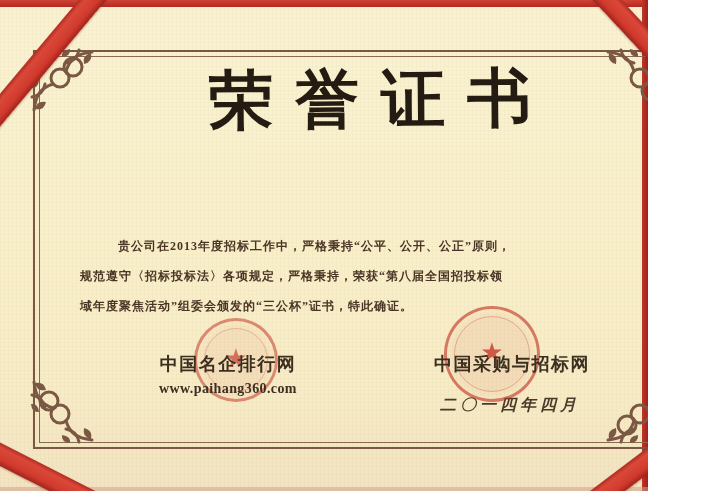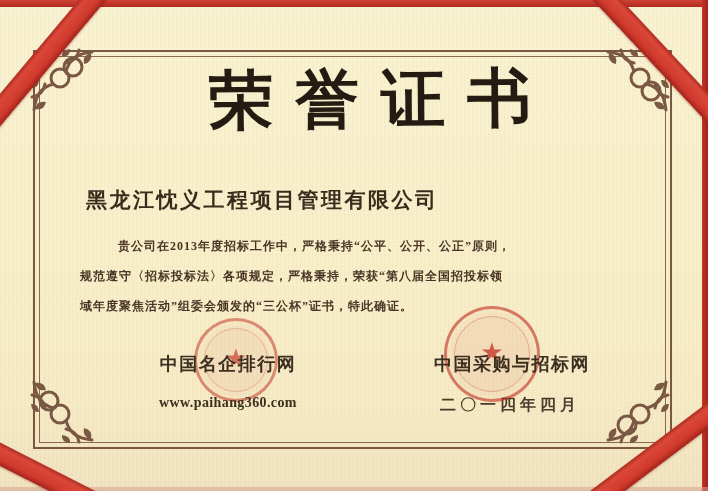--- a/index.html
+++ b/index.html
@@ -4,7 +4,7 @@
 <style>
   html,body{margin:0;padding:0;}
   .page{
-    position:relative;width:708px;height:491px;overflow:hidden;
+    position:relative;width:648px;height:491px;overflow:hidden;
     font-family:"Liberation Serif","DejaVu Serif",serif;
     background:
       repeating-linear-gradient(90deg, rgba(185,155,95,0.05) 0 1px, transparent 1px 4px),

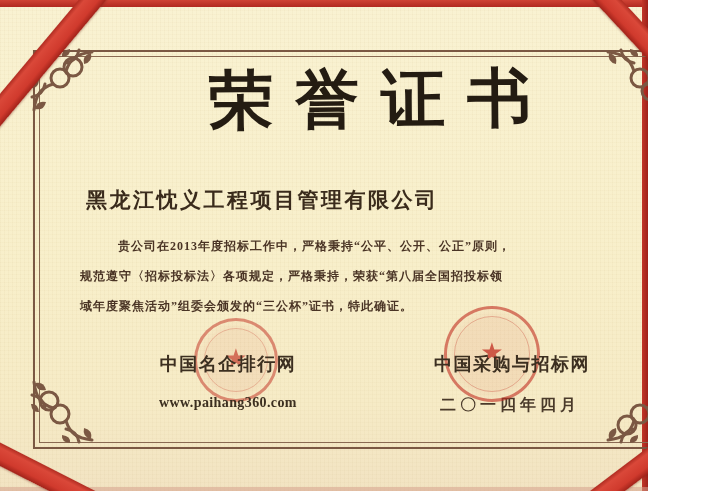--- a/index.html
+++ b/index.html
@@ -144,7 +144,6 @@
 
   <div class="title">荣誉证书</div>
 
-  <div class="recipient">黑龙江忱义工程项目管理有限公司</div>
 
   <div class="bodytext">
     <div class="line indent">贵公司在2013年度招标工作中，严格秉持“公平、公开、公正”原则，</div>

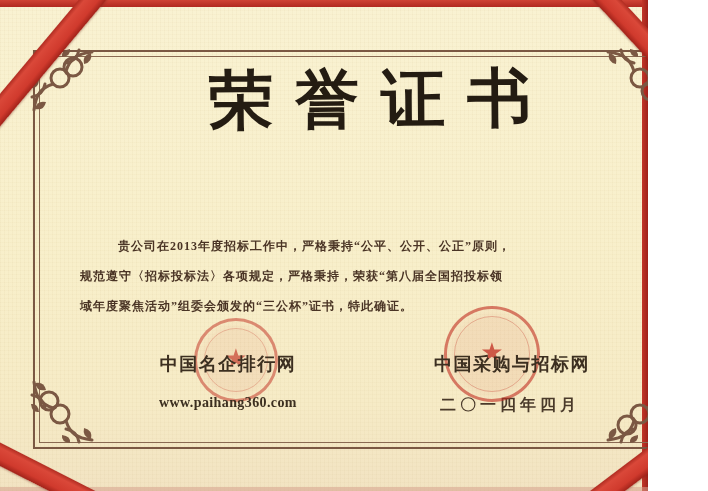--- a/index.html
+++ b/index.html
@@ -48,7 +48,7 @@
   
   .issuer{position:absolute;text-align:center;color:#3c2f20;}
   .issuer .org{font-size:18px;font-weight:bold;letter-spacing:1.5px;position:relative;z-index:3;}
-  .issuer .url{font-size:14px;font-weight:bold;letter-spacing:0.4px;margin-top:19px;position:relative;z-index:3;}
+  .issuer .url{font-size:14px;font-weight:bold;letter-spacing:0.4px;margin-top:5px;position:relative;z-index:3;}
   .issuer.left{left:128px;top:352px;width:200px;}
   .issuer.right{left:385px;top:352px;width:205px;text-align:right;}
   .date{position:absolute;left:420px;top:395px;width:180px;text-align:center;

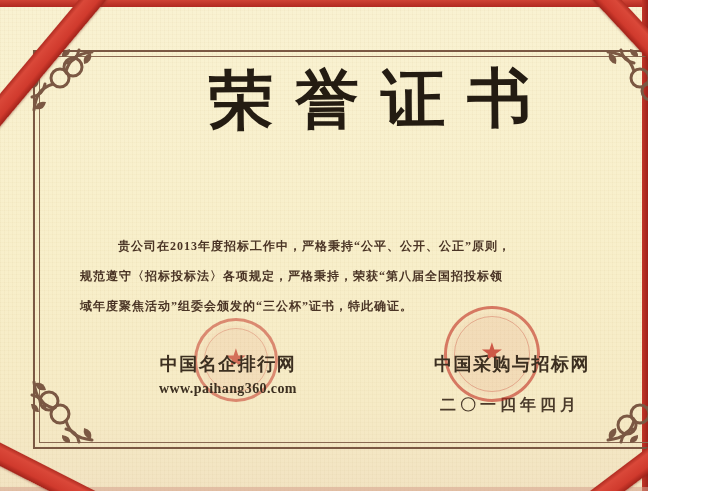--- a/index.html
+++ b/index.html
@@ -52,7 +52,7 @@
   .issuer.left{left:128px;top:352px;width:200px;}
   .issuer.right{left:385px;top:352px;width:205px;text-align:right;}
   .date{position:absolute;left:420px;top:395px;width:180px;text-align:center;
-    font-size:16px;font-weight:bold;color:#4a3a2a;letter-spacing:4px;}
+    font-size:16px;font-weight:bold;color:#4a3a2a;letter-spacing:4px;font-style:italic;}
   
   .stamp{position:absolute;border-radius:50%;z-index:2;
     border:3px solid rgba(193,46,33,0.60);

